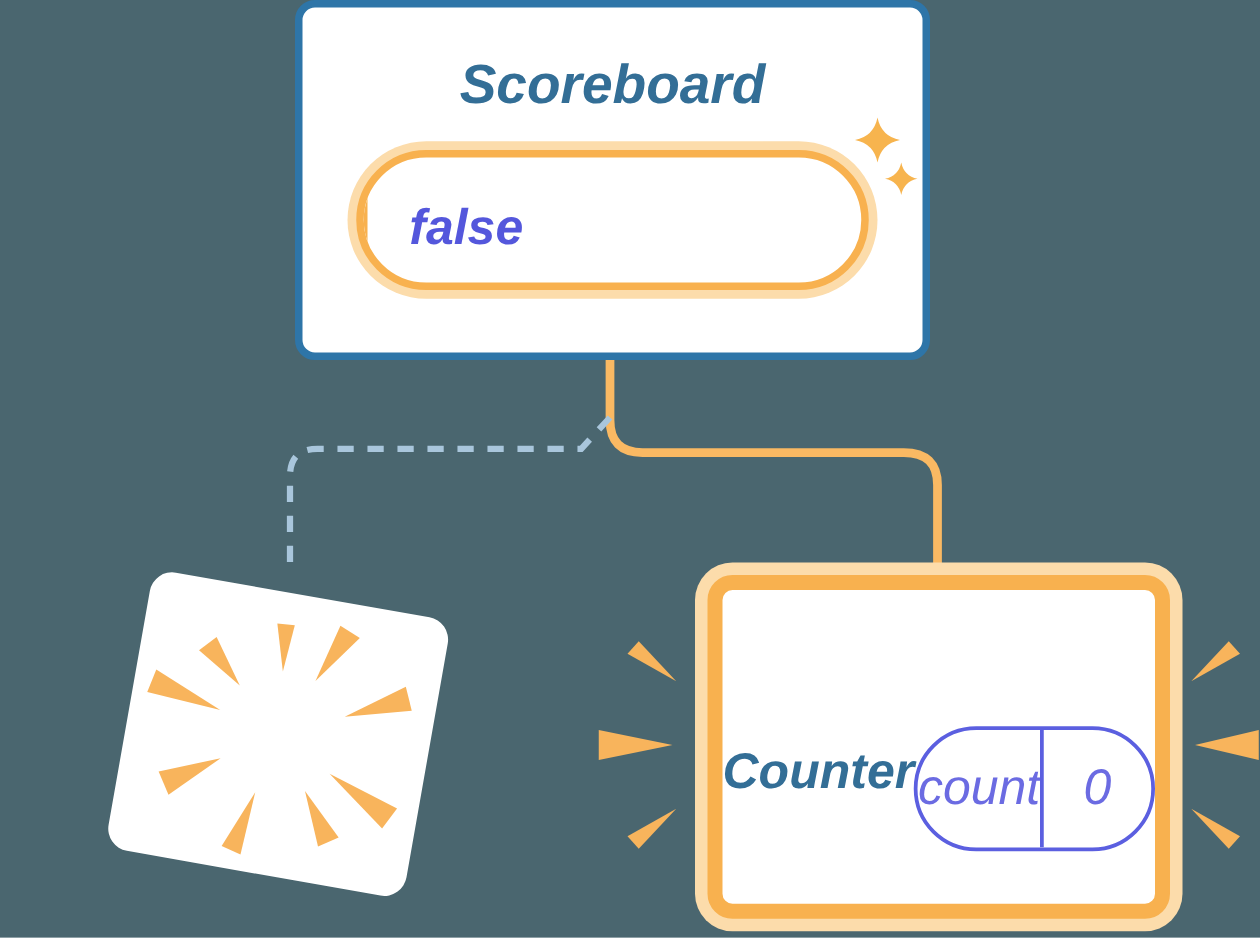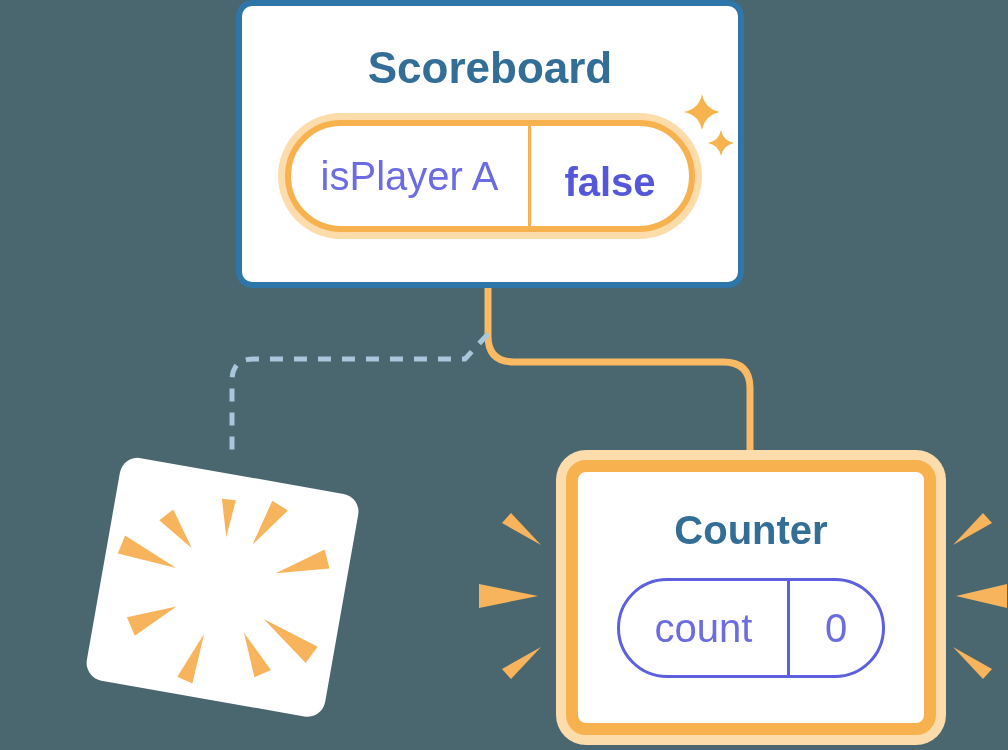--- a/index.html
+++ b/index.html
@@ -10,7 +10,7 @@
   }
   *{margin:0;padding:0;box-sizing:border-box;}
   body{width:1008px;height:750px;overflow:hidden;font-family:"Liberation Sans",sans-serif;}
-  .stage{position:relative;width:1008px;height:750px;background:var(--background);}
+  .stage{position:relative;width:1008px;height:750px;background:var(--background);font-style:italic;}
   .overlay{position:absolute;left:0;top:0;width:1008px;height:750px;pointer-events:none;}
   .orange-line{fill:none;stroke:var(--connector-orange);stroke-width:7;}
   .dash-line{fill:none;stroke:var(--dash-blue);stroke-width:5;stroke-dasharray:13 11;}

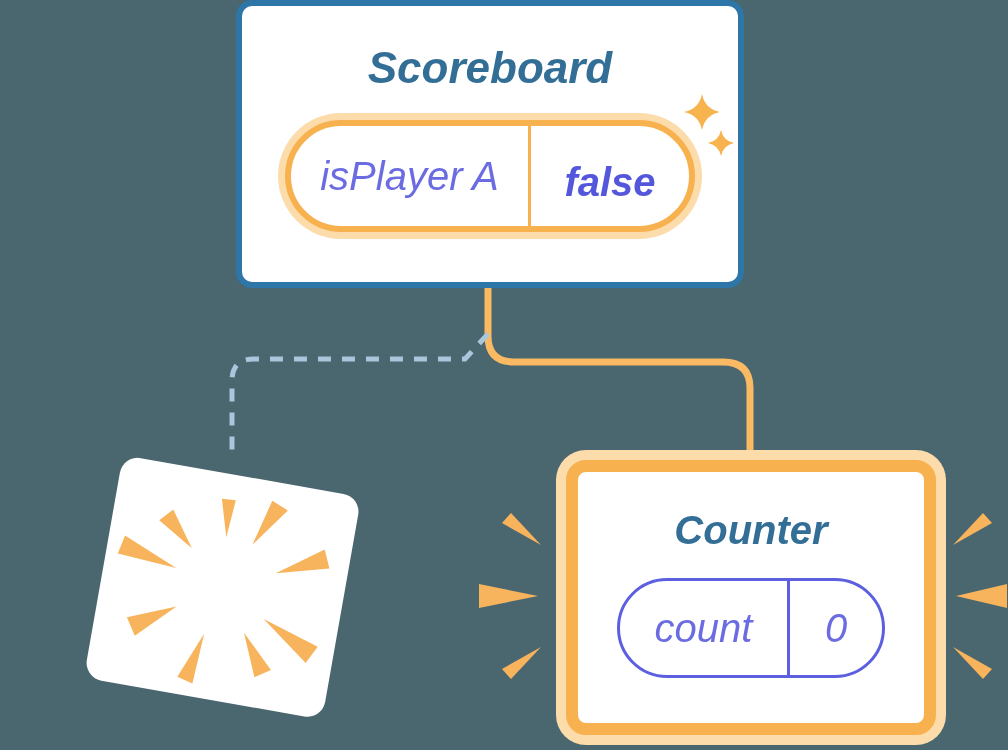--- a/index.html
+++ b/index.html
@@ -86,7 +86,6 @@
   <div class="scoreboard-card">
     <div class="card-title">Scoreboard</div>
     <div class="state-pill">
-      <div class="pill-key">isPlayer A</div>
       <div class="pill-divider"></div>
       <div class="pill-value">false</div>
     </div>

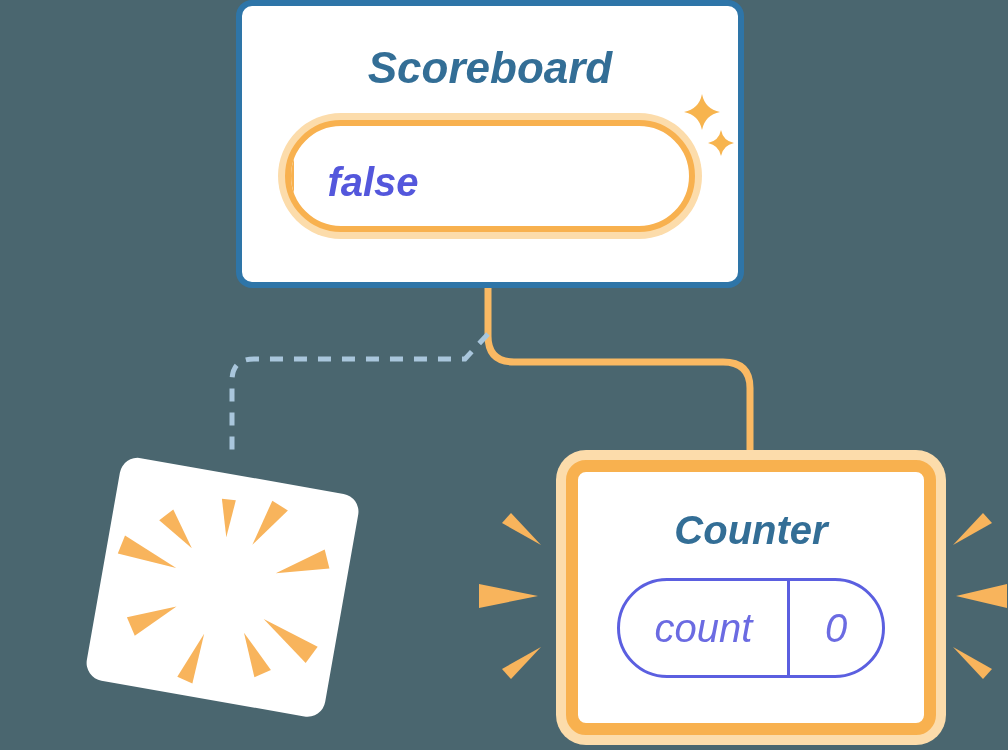--- a/index.html
+++ b/index.html
@@ -51,7 +51,7 @@
   .counter-card-inner{
     width:100%;height:100%;background:var(--white);
     border:12px solid var(--orange);border-radius:20px;
-    display:flex;flex-direction:column;align-items:center;padding-top:38px;
+    display:flex;align-items:center;padding-top:38px;
   }
   .counter-card-inner .card-title{font-size:40px;}
   .count-pill{

